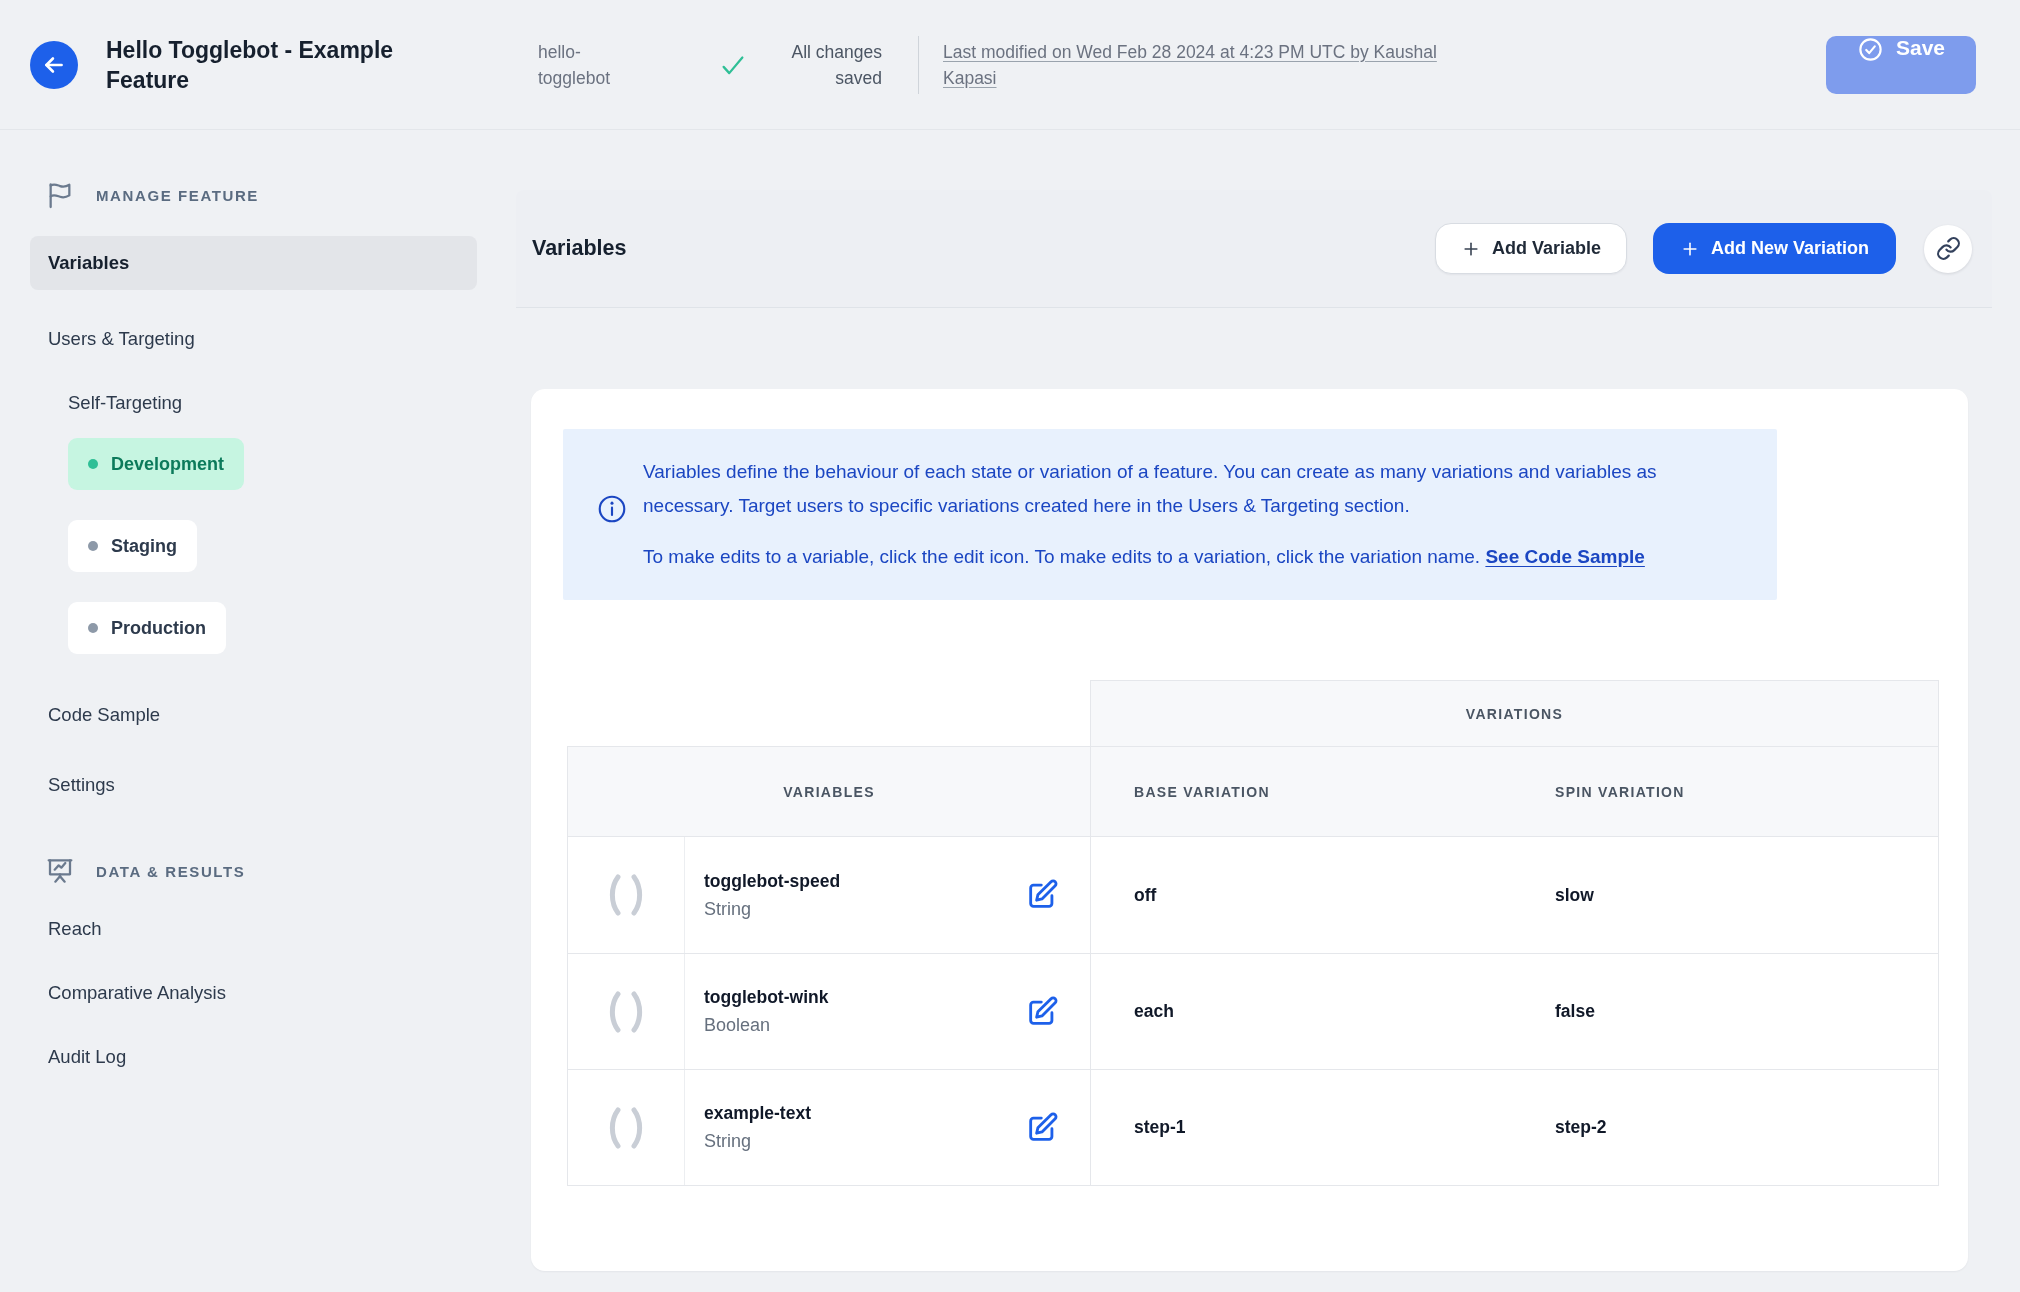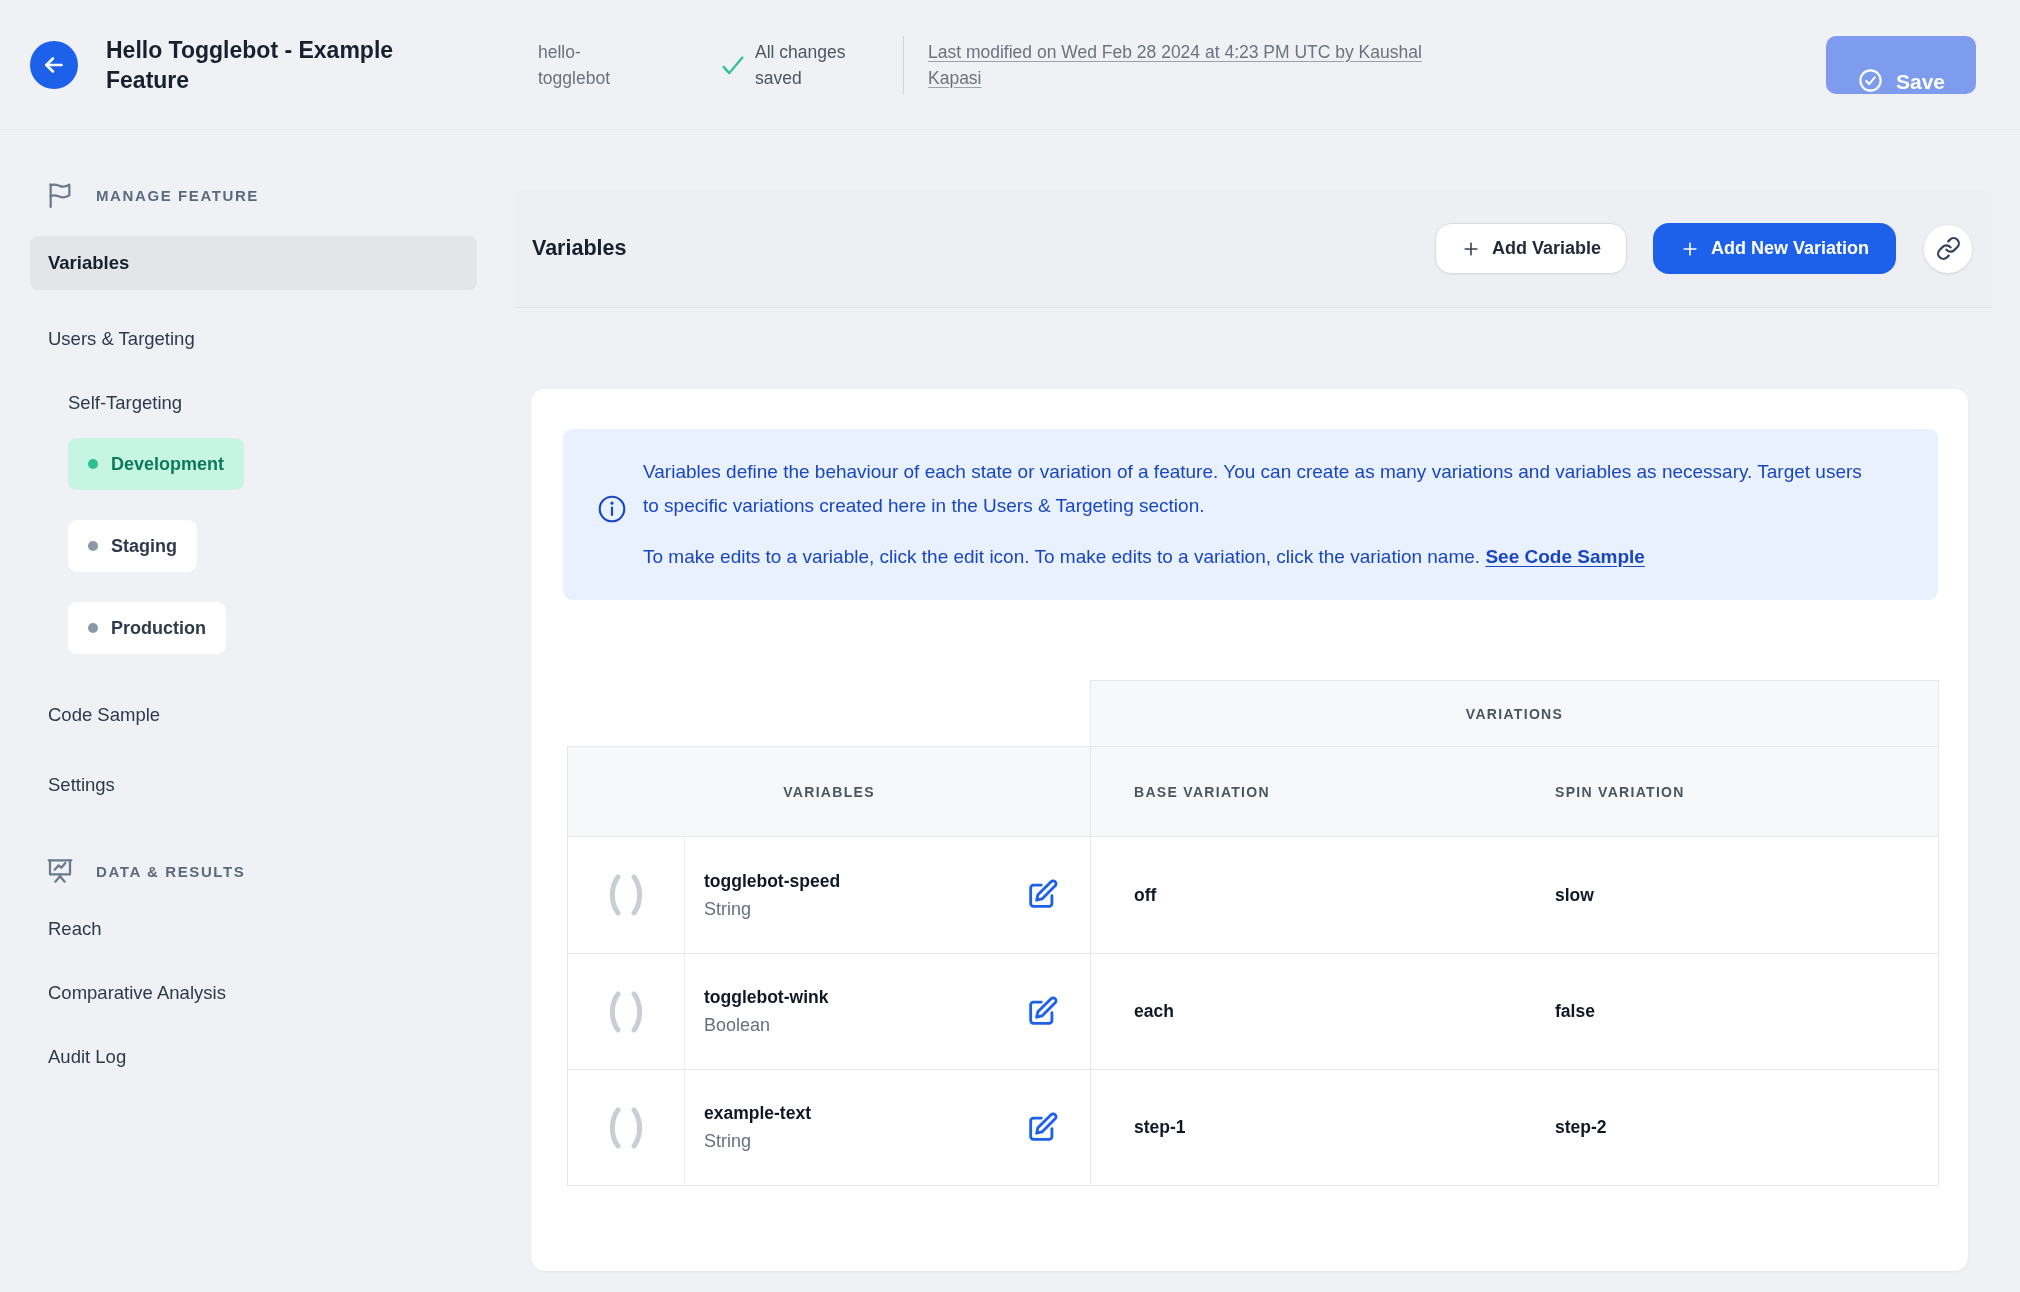--- a/index.html
+++ b/index.html
@@ -33,7 +33,7 @@
     margin-left:92px; width:112px;
     font-size:17.5px; line-height:26px; color:#6b7280;
   }
-  .saved-wrap { margin-left:68px; display:flex; align-items:center; gap:7px; }
+  .saved-wrap { margin-left:68px; display:flex; align-items:center; gap:22px;text-align:right; }
   .saved-text { width:112px; font-size:17.5px; line-height:26px; color:#4b5563; }
   .v-divider { margin-left:36px; width:1px; height:58px; background:#cfd4da; }
   .modified-link {

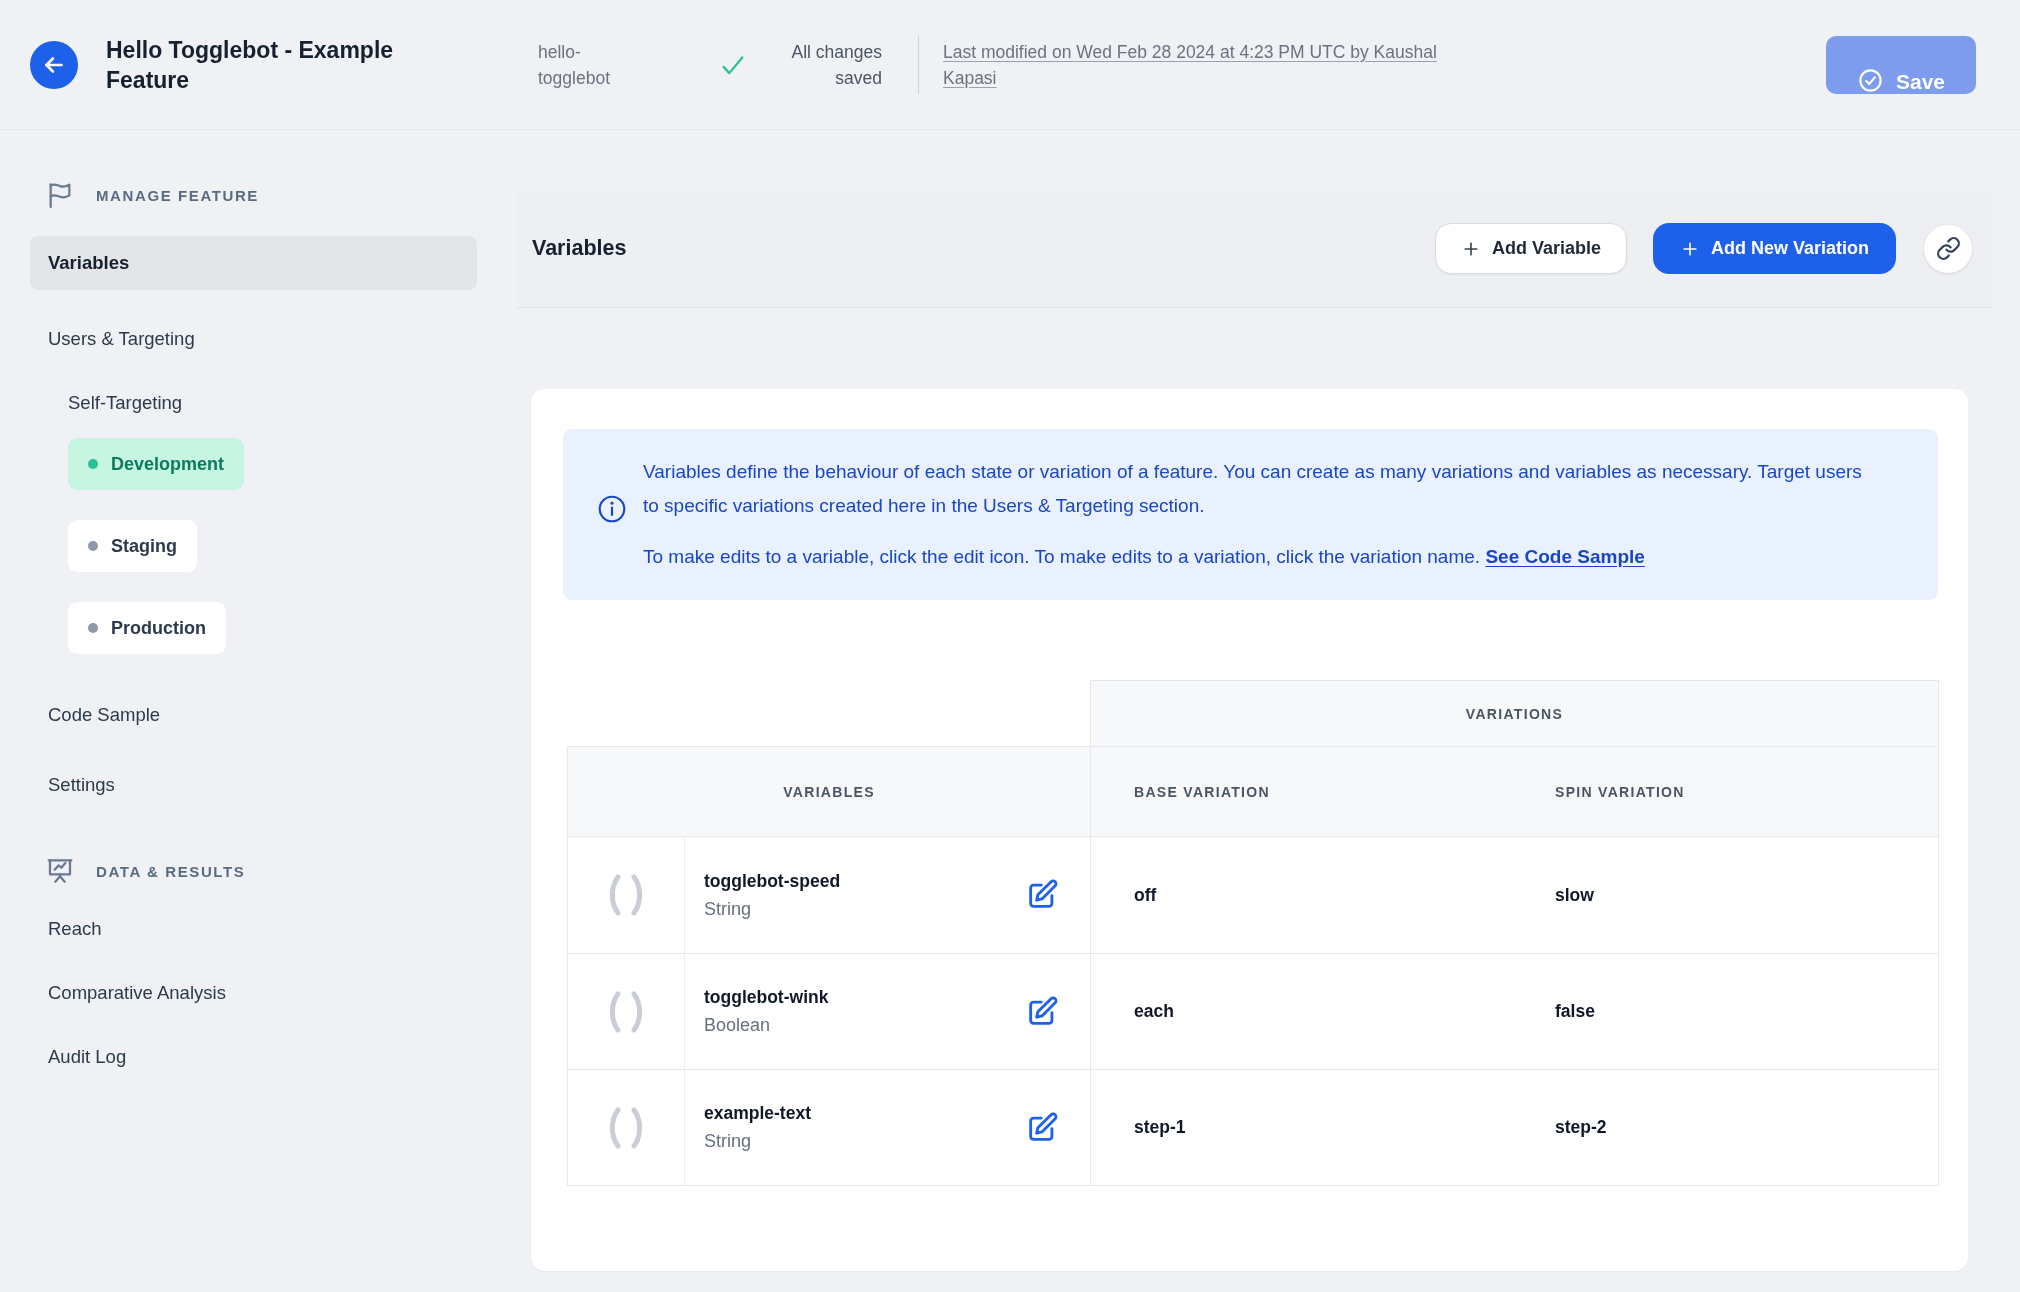--- a/index.html
+++ b/index.html
@@ -46,7 +46,7 @@
     margin-left:auto; margin-right:44px;
     height:58px; min-width:150px; border:none; border-radius:10px;
     background:#7e9ced; color:#ffffff; font-weight:700; font-size:21px;
-    display:flex; align-items:flex-end; justify-content:center; gap:12px;
+    display:flex; align-items:flex-start; justify-content:center; gap:12px;
     font-family:inherit; cursor:default;
   }
 

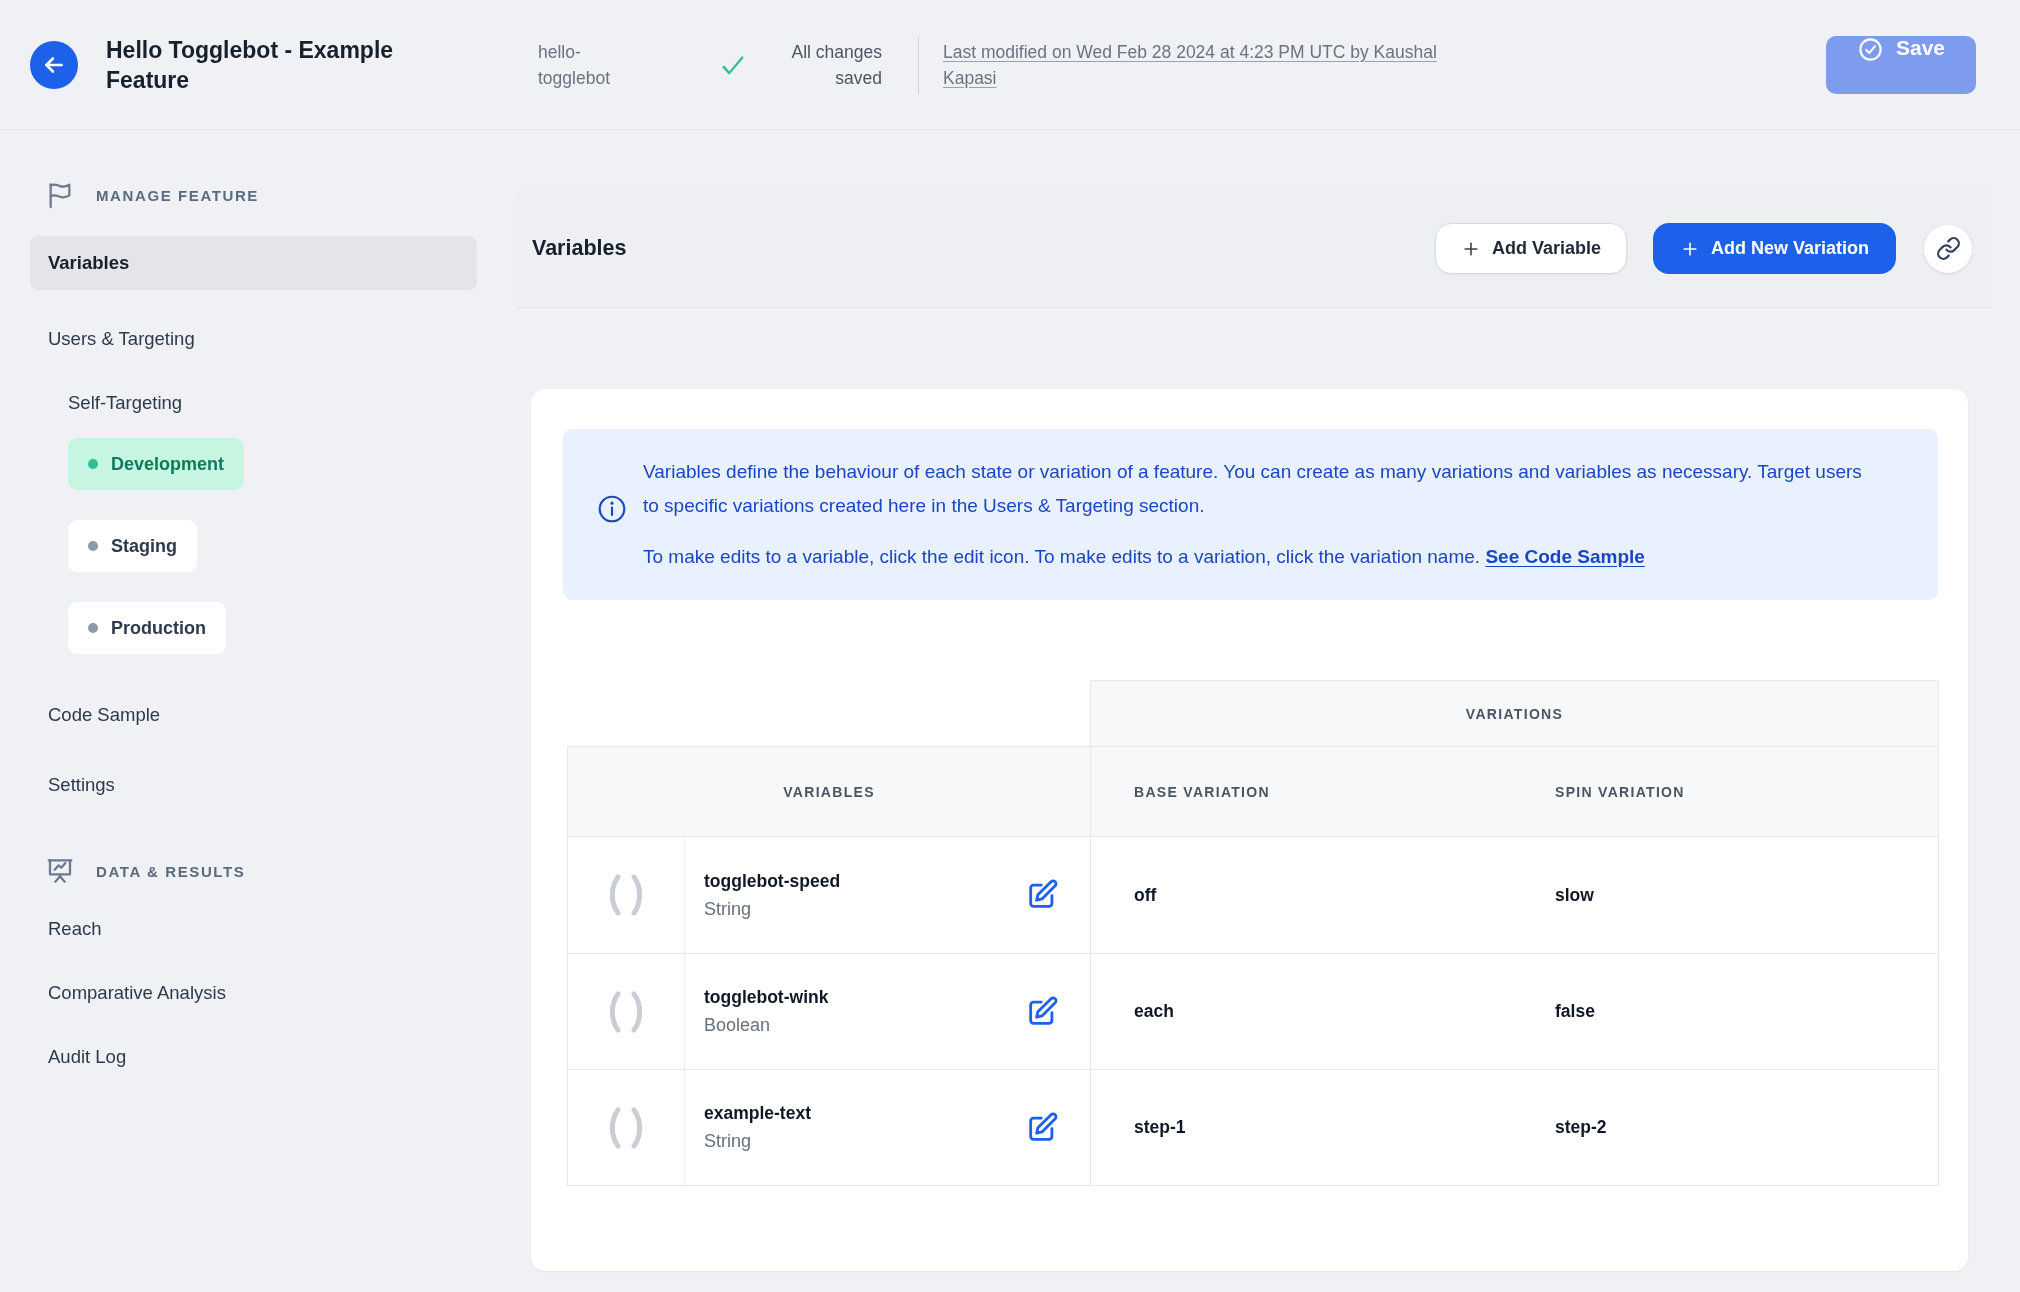--- a/index.html
+++ b/index.html
@@ -124,7 +124,7 @@
     padding:40px 30px 0 32px;
   }
   .infobox {
-    width:1375px; background:#e8f1fd; border-radius:9px;
+    width:1214px; background:#e8f1fd; border-radius:2px;
     display:flex; padding:26px 56px 26px 33px; gap:15px;
   }
   .infobox .itexts { flex:1; }

